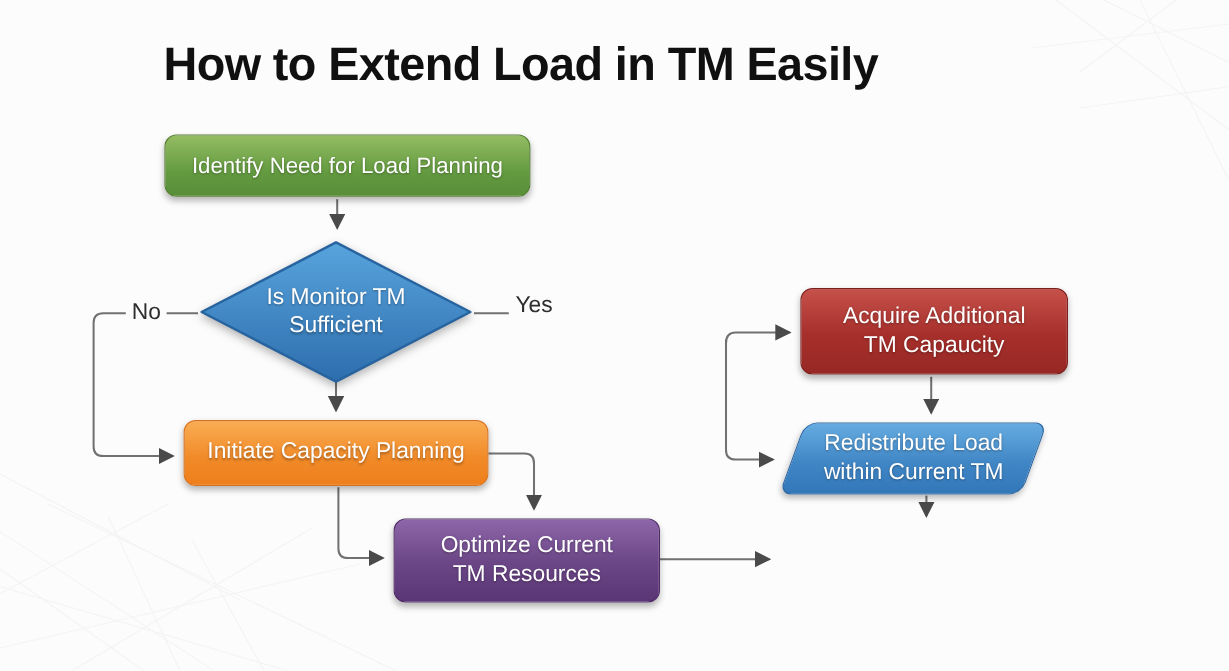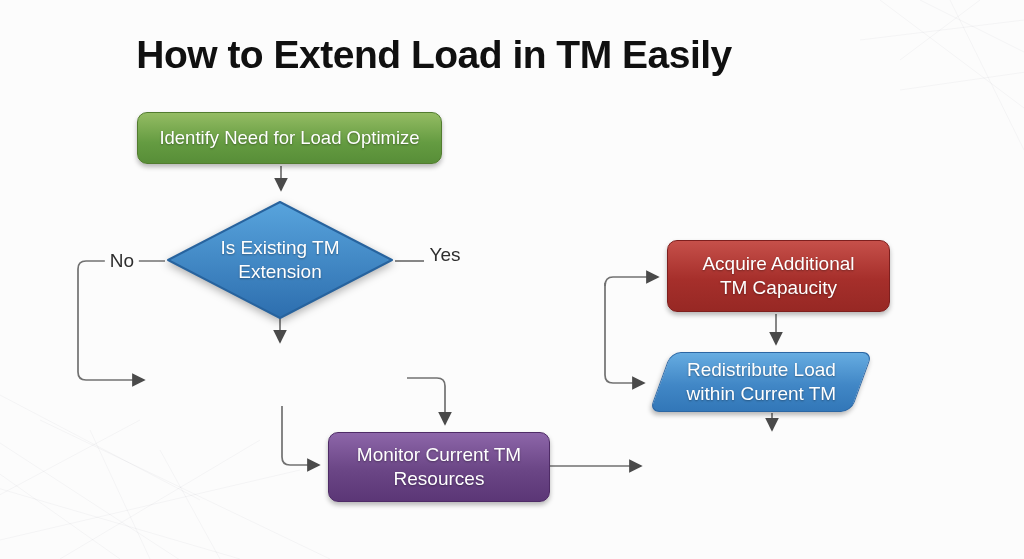--- a/index.html
+++ b/index.html
@@ -190,7 +190,7 @@
   <div class="title">How to Extend Load in TM Easily</div>
 
   <div class="node node-identify">
-    <span class="label">Identify Need for Load Optimize</span>
+    <span class="label">Identify Need for Load Planning</span>
   </div>
 
   <div class="node-decision">

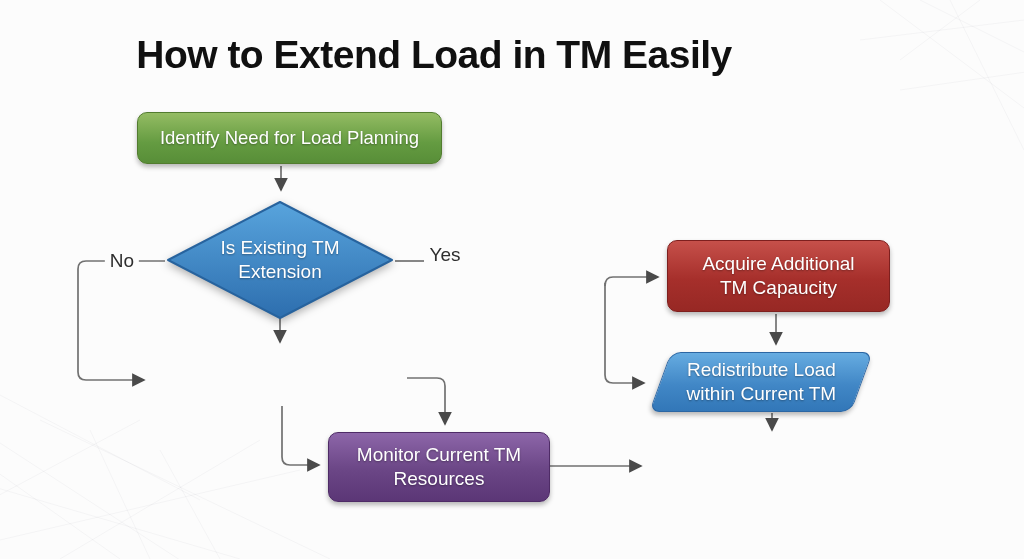--- a/index.html
+++ b/index.html
@@ -198,7 +198,7 @@
       <polygon points="115,2 227,60 115,118 3,60" fill="url(#diamondGrad)" stroke="#27639e" stroke-width="2" stroke-linejoin="round"></polygon>
     </svg>
     <div class="label">
-      <span>Is Existing TM Extension</span>
+      <span>Is Monitor TM Sufficient</span>
     </div>
   </div>
 

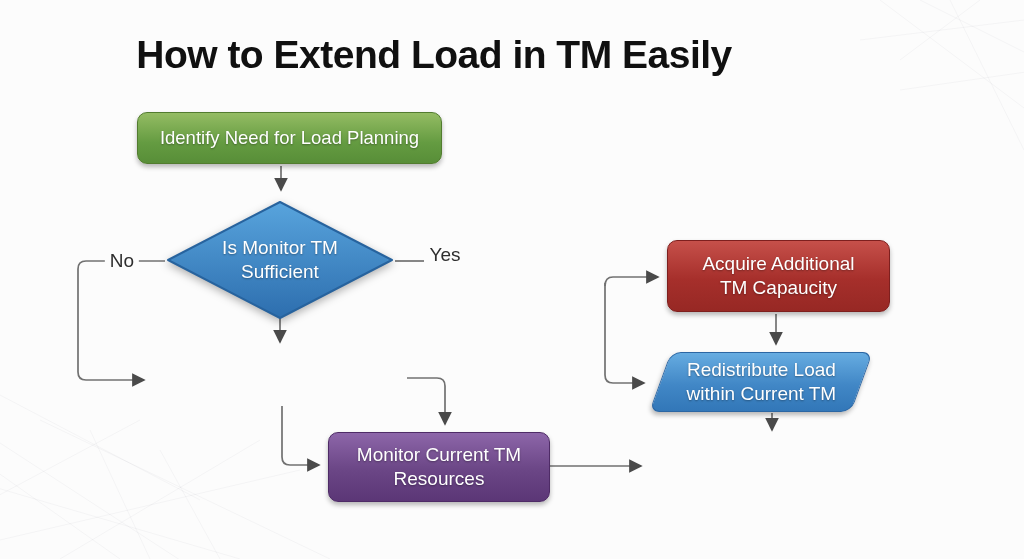--- a/index.html
+++ b/index.html
@@ -202,6 +202,9 @@
     </div>
   </div>
 
+  <div class="node node-initiate">
+    <span class="label">Initiate Capacity Planning</span>
+  </div>
 
   <div class="node node-optimize">
     <span class="label">Monitor Current TM Resources</span>

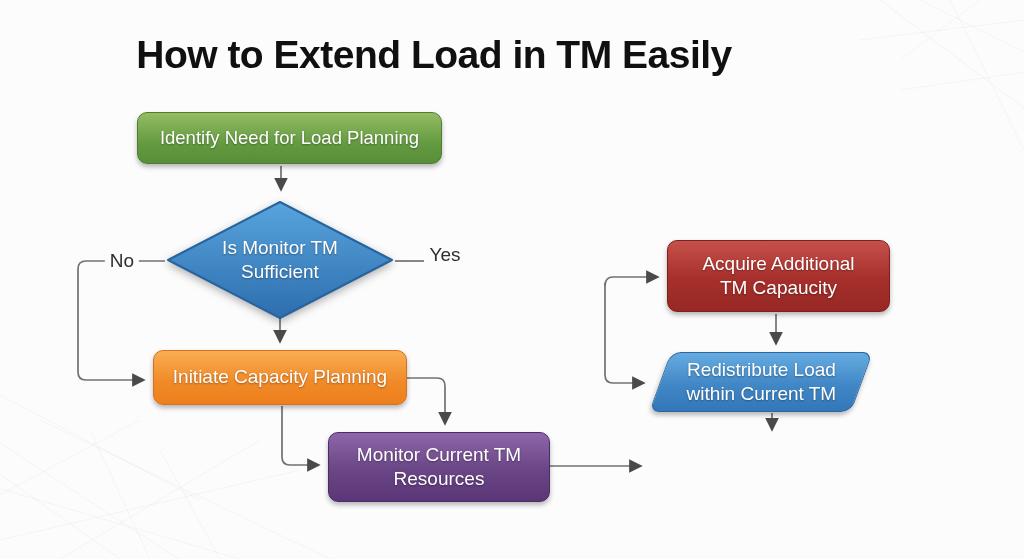--- a/index.html
+++ b/index.html
@@ -207,7 +207,7 @@
   </div>
 
   <div class="node node-optimize">
-    <span class="label">Monitor Current TM Resources</span>
+    <span class="label">Optimize Current TM Resources</span>
   </div>
 
   <div class="node node-acquire">

